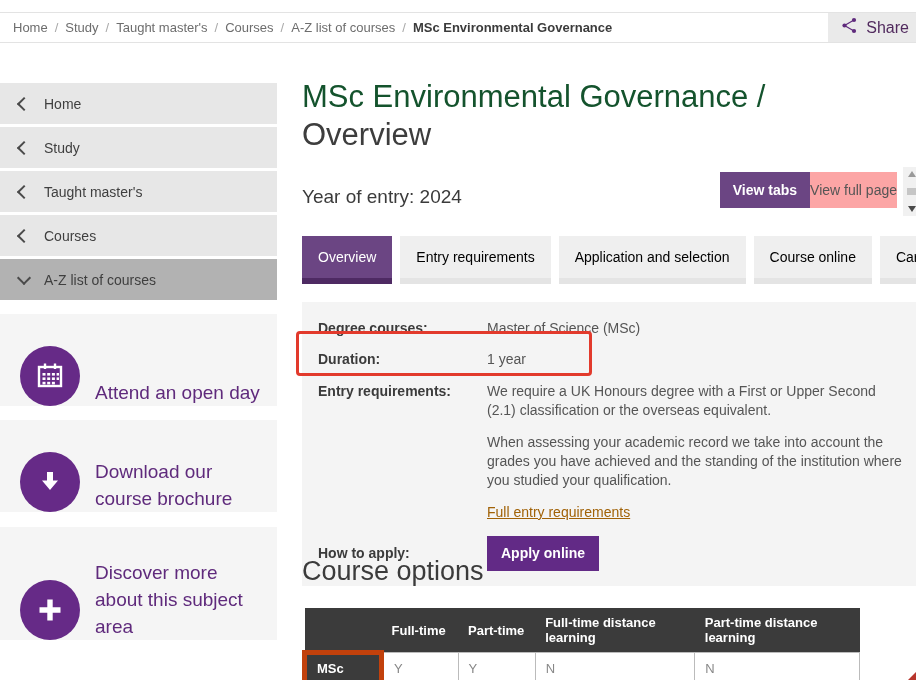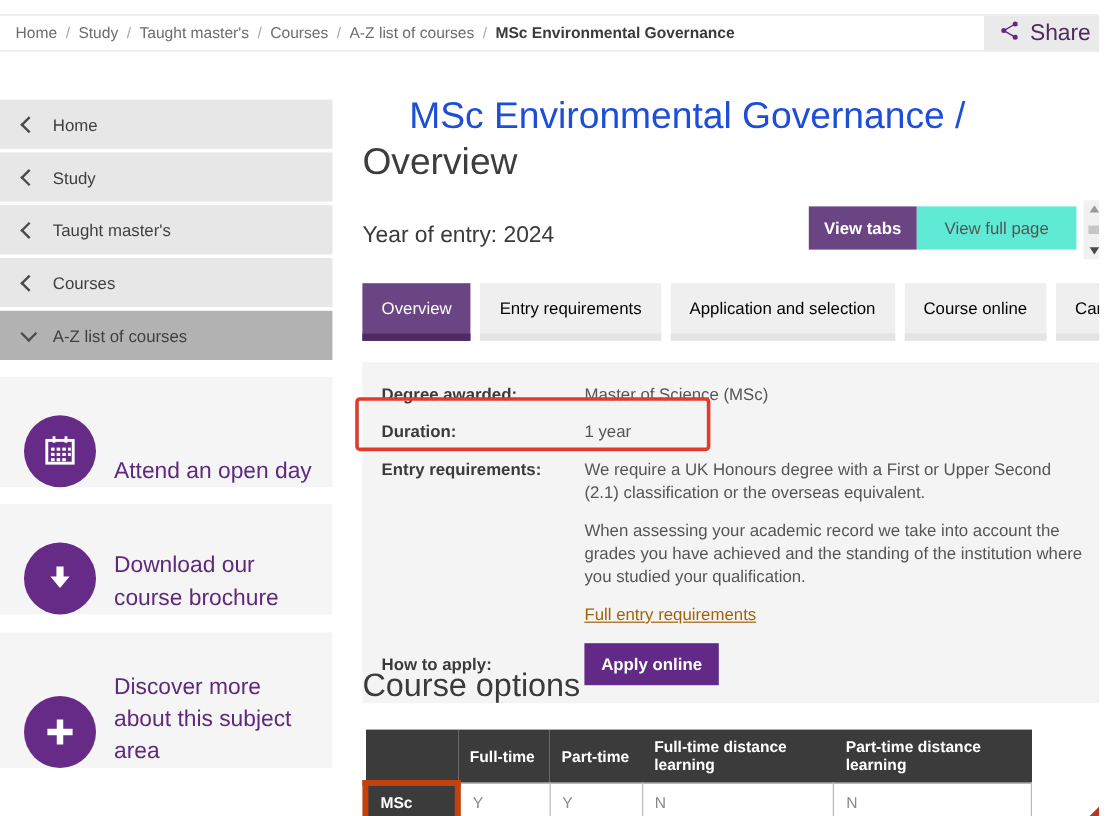--- a/index.html
+++ b/index.html
@@ -16,7 +16,7 @@
   .crumbs .current{color:#3b3b3b;font-weight:bold;}
   .share-btn{margin-left:auto;height:100%;background:#eaeaea;display:flex;align-items:center;
     gap:8px;padding:0 13px;cursor:pointer;}
-  .share-btn span.lbl{font-size:19px;color:#512a5e;}
+  .share-btn span.lbl{font-size:16px;color:#512a5e;}
 
   
   .sidenav{position:absolute;left:0;top:83px;width:277px;}

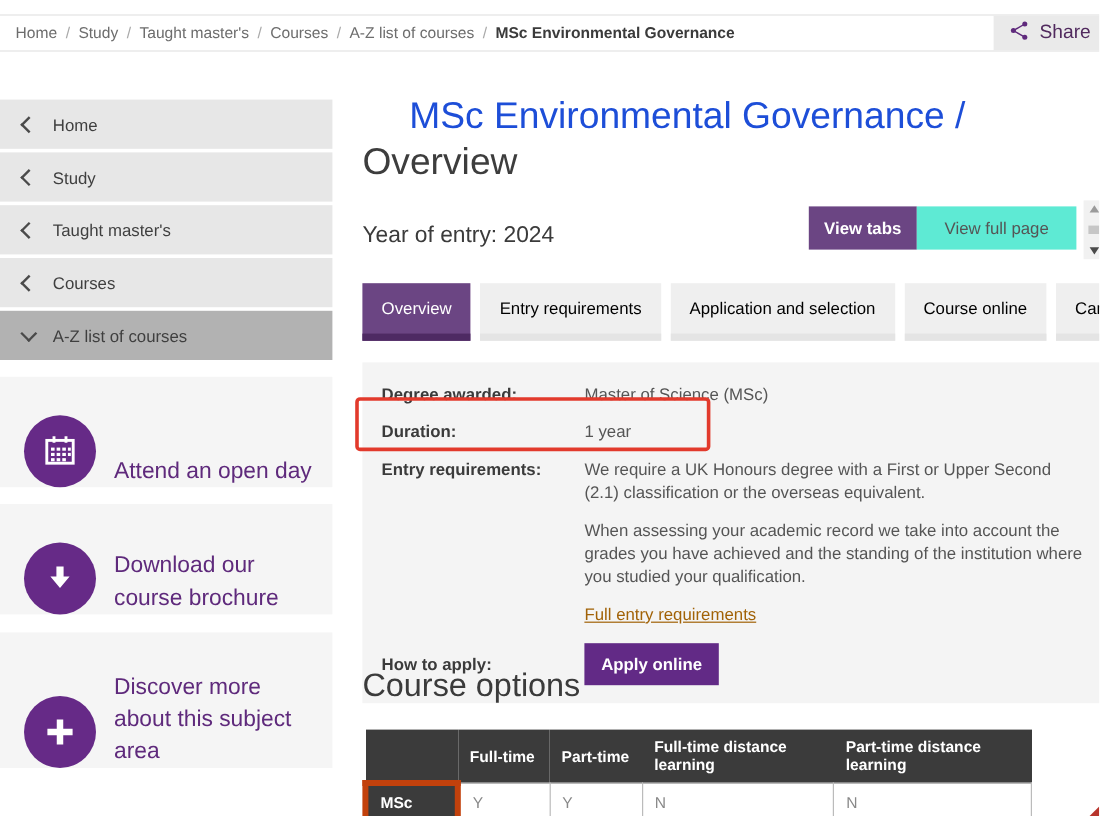--- a/index.html
+++ b/index.html
@@ -39,7 +39,7 @@
   
   .page-title{position:absolute;left:302px;top:78px;width:610px;font-weight:300;
     font-size:31px;line-height:38px;margin:0;}
-  .page-title .t1{color:#1d4ed8;display:block;margin-left:39px;}
+  .page-title .t1{color:#14532d;display:block;}
   .page-title .t2{color:#3d3d3d;display:block;}
 
   .year-row{position:absolute;left:302px;top:168px;width:595px;height:40px;

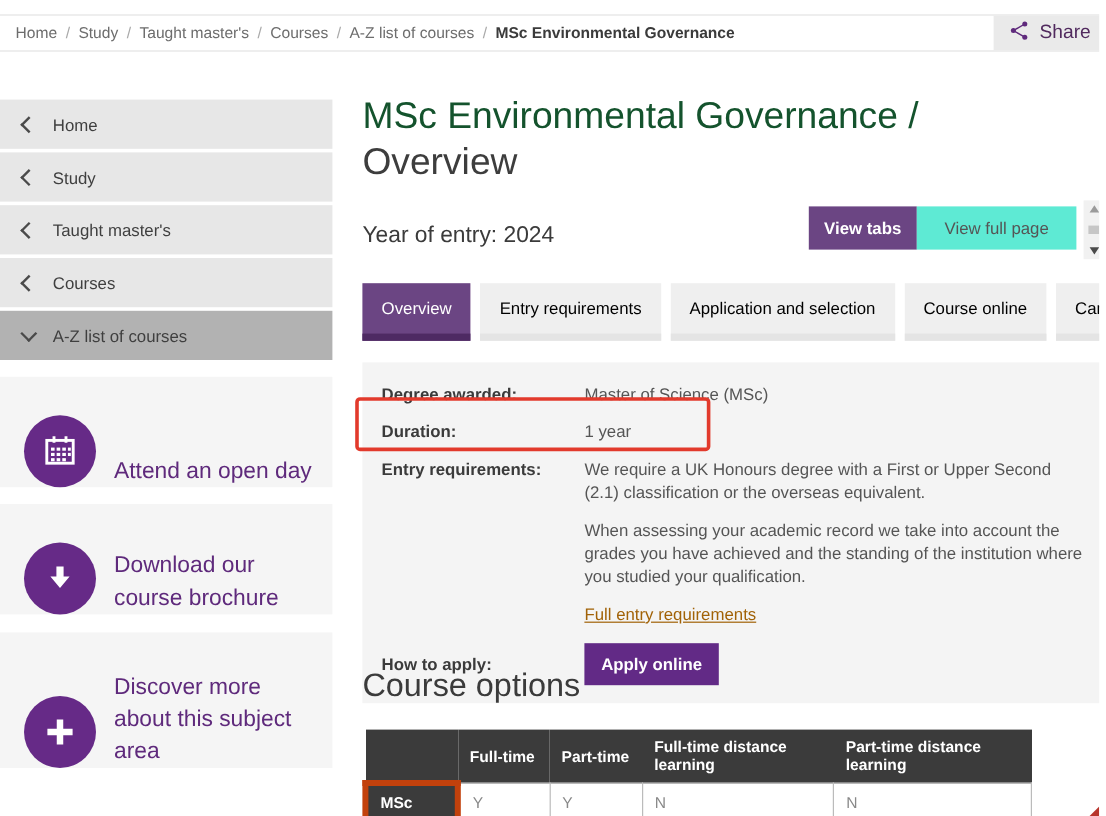--- a/index.html
+++ b/index.html
@@ -48,7 +48,7 @@
   .view-toggle{display:flex;}
   .btn-viewtabs{background:#6b4583;color:#fff;font-size:14px;font-weight:bold;
     padding:10px 13px;cursor:pointer;}
-  .btn-viewfull{background:#5eead4;color:#555;font-size:14px;padding:10px 23px;cursor:pointer;}
+  .btn-viewfull{background:#fca5a5;color:#555;font-size:14px;padding:10px 0;cursor:pointer;}
 
   .mini-scroll{position:absolute;left:903px;top:167px;width:17px;height:49px;background:#f1f1f1;
     display:flex;flex-direction:column;align-items:center;justify-content:space-between;

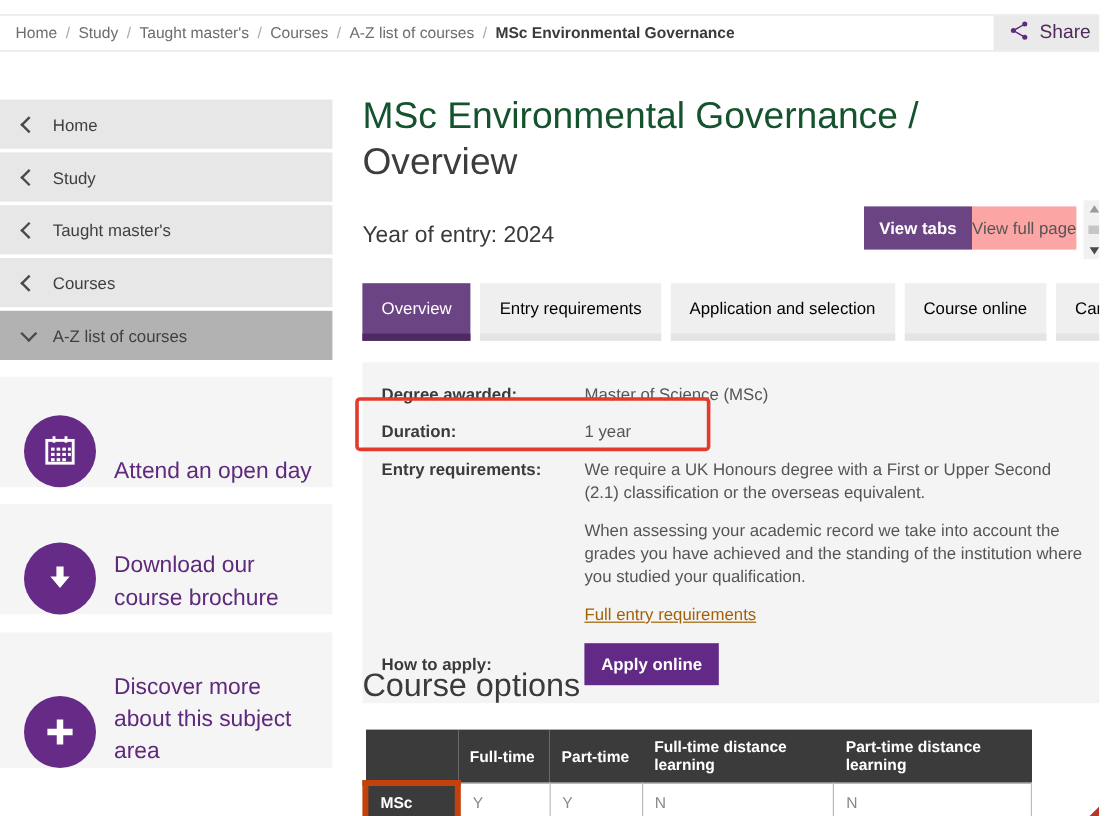--- a/index.html
+++ b/index.html
@@ -220,7 +220,7 @@
 
   <div class="panel">
     <div class="fact-row">
-      <span class="lab">Degree awarded:</span>
+      <span class="lab">Degree courses:</span>
       <span class="val">Master of Science (MSc)</span>
     </div>
     <div class="fact-row row-duration">

